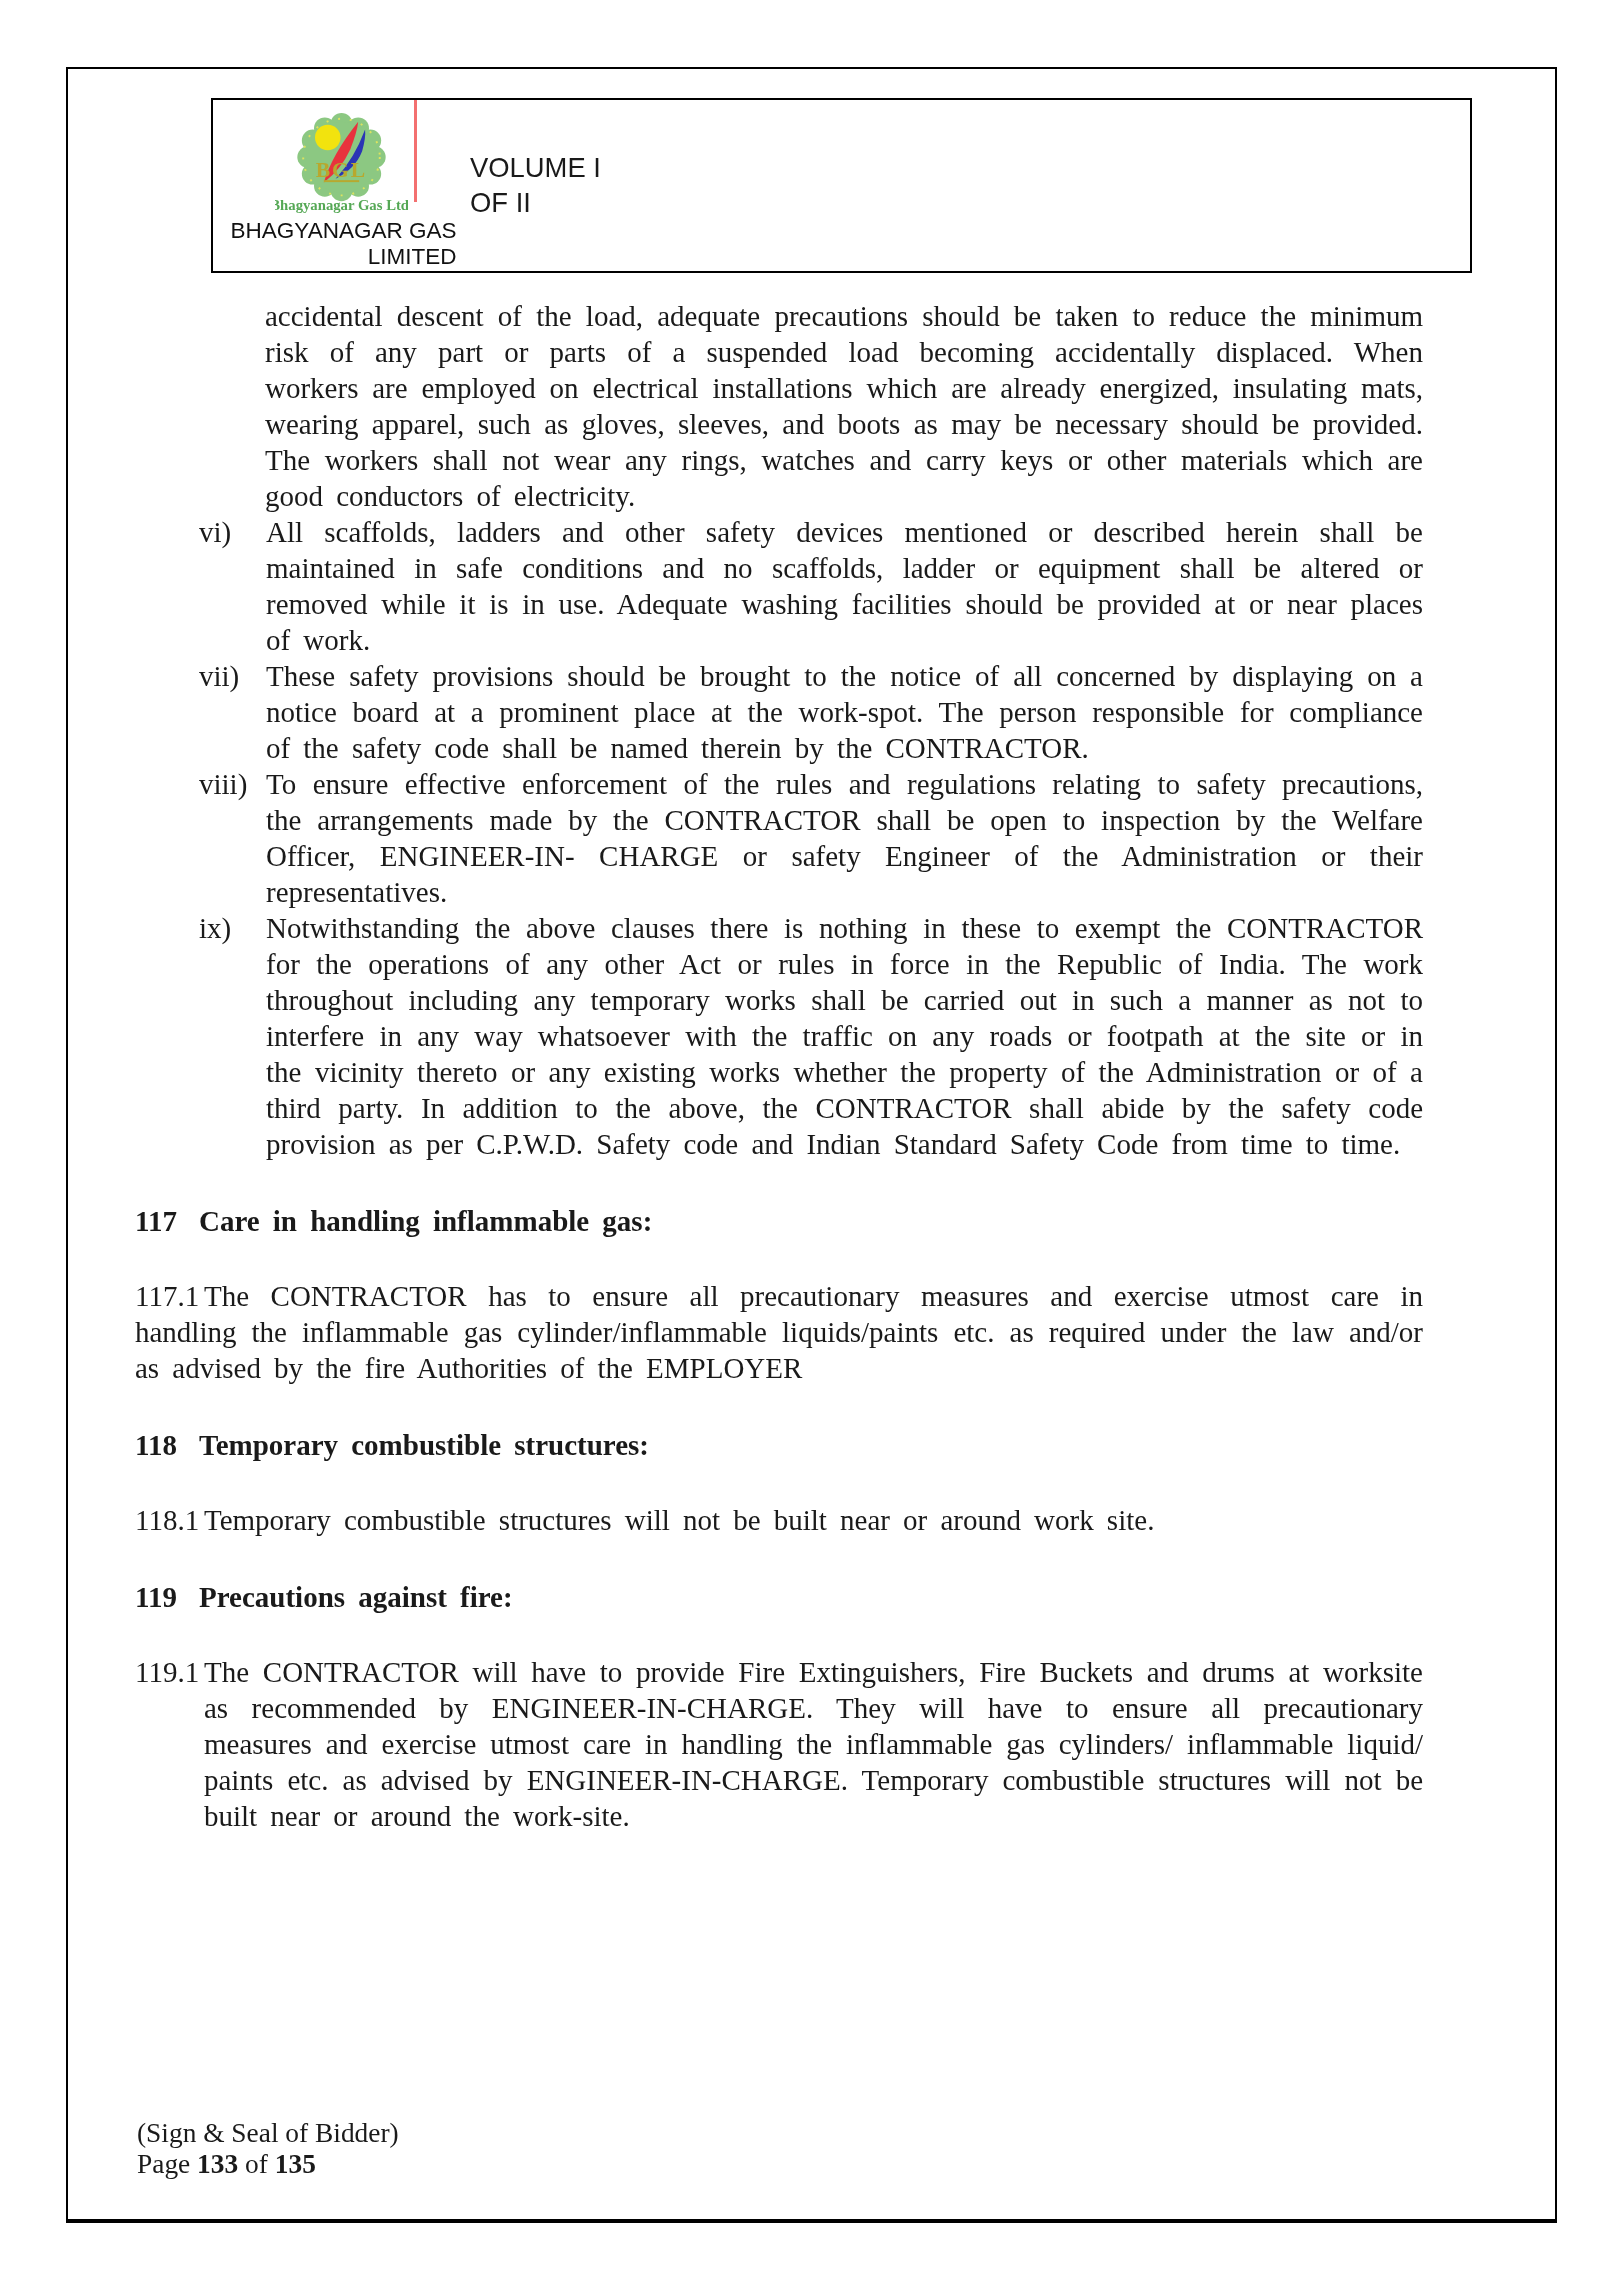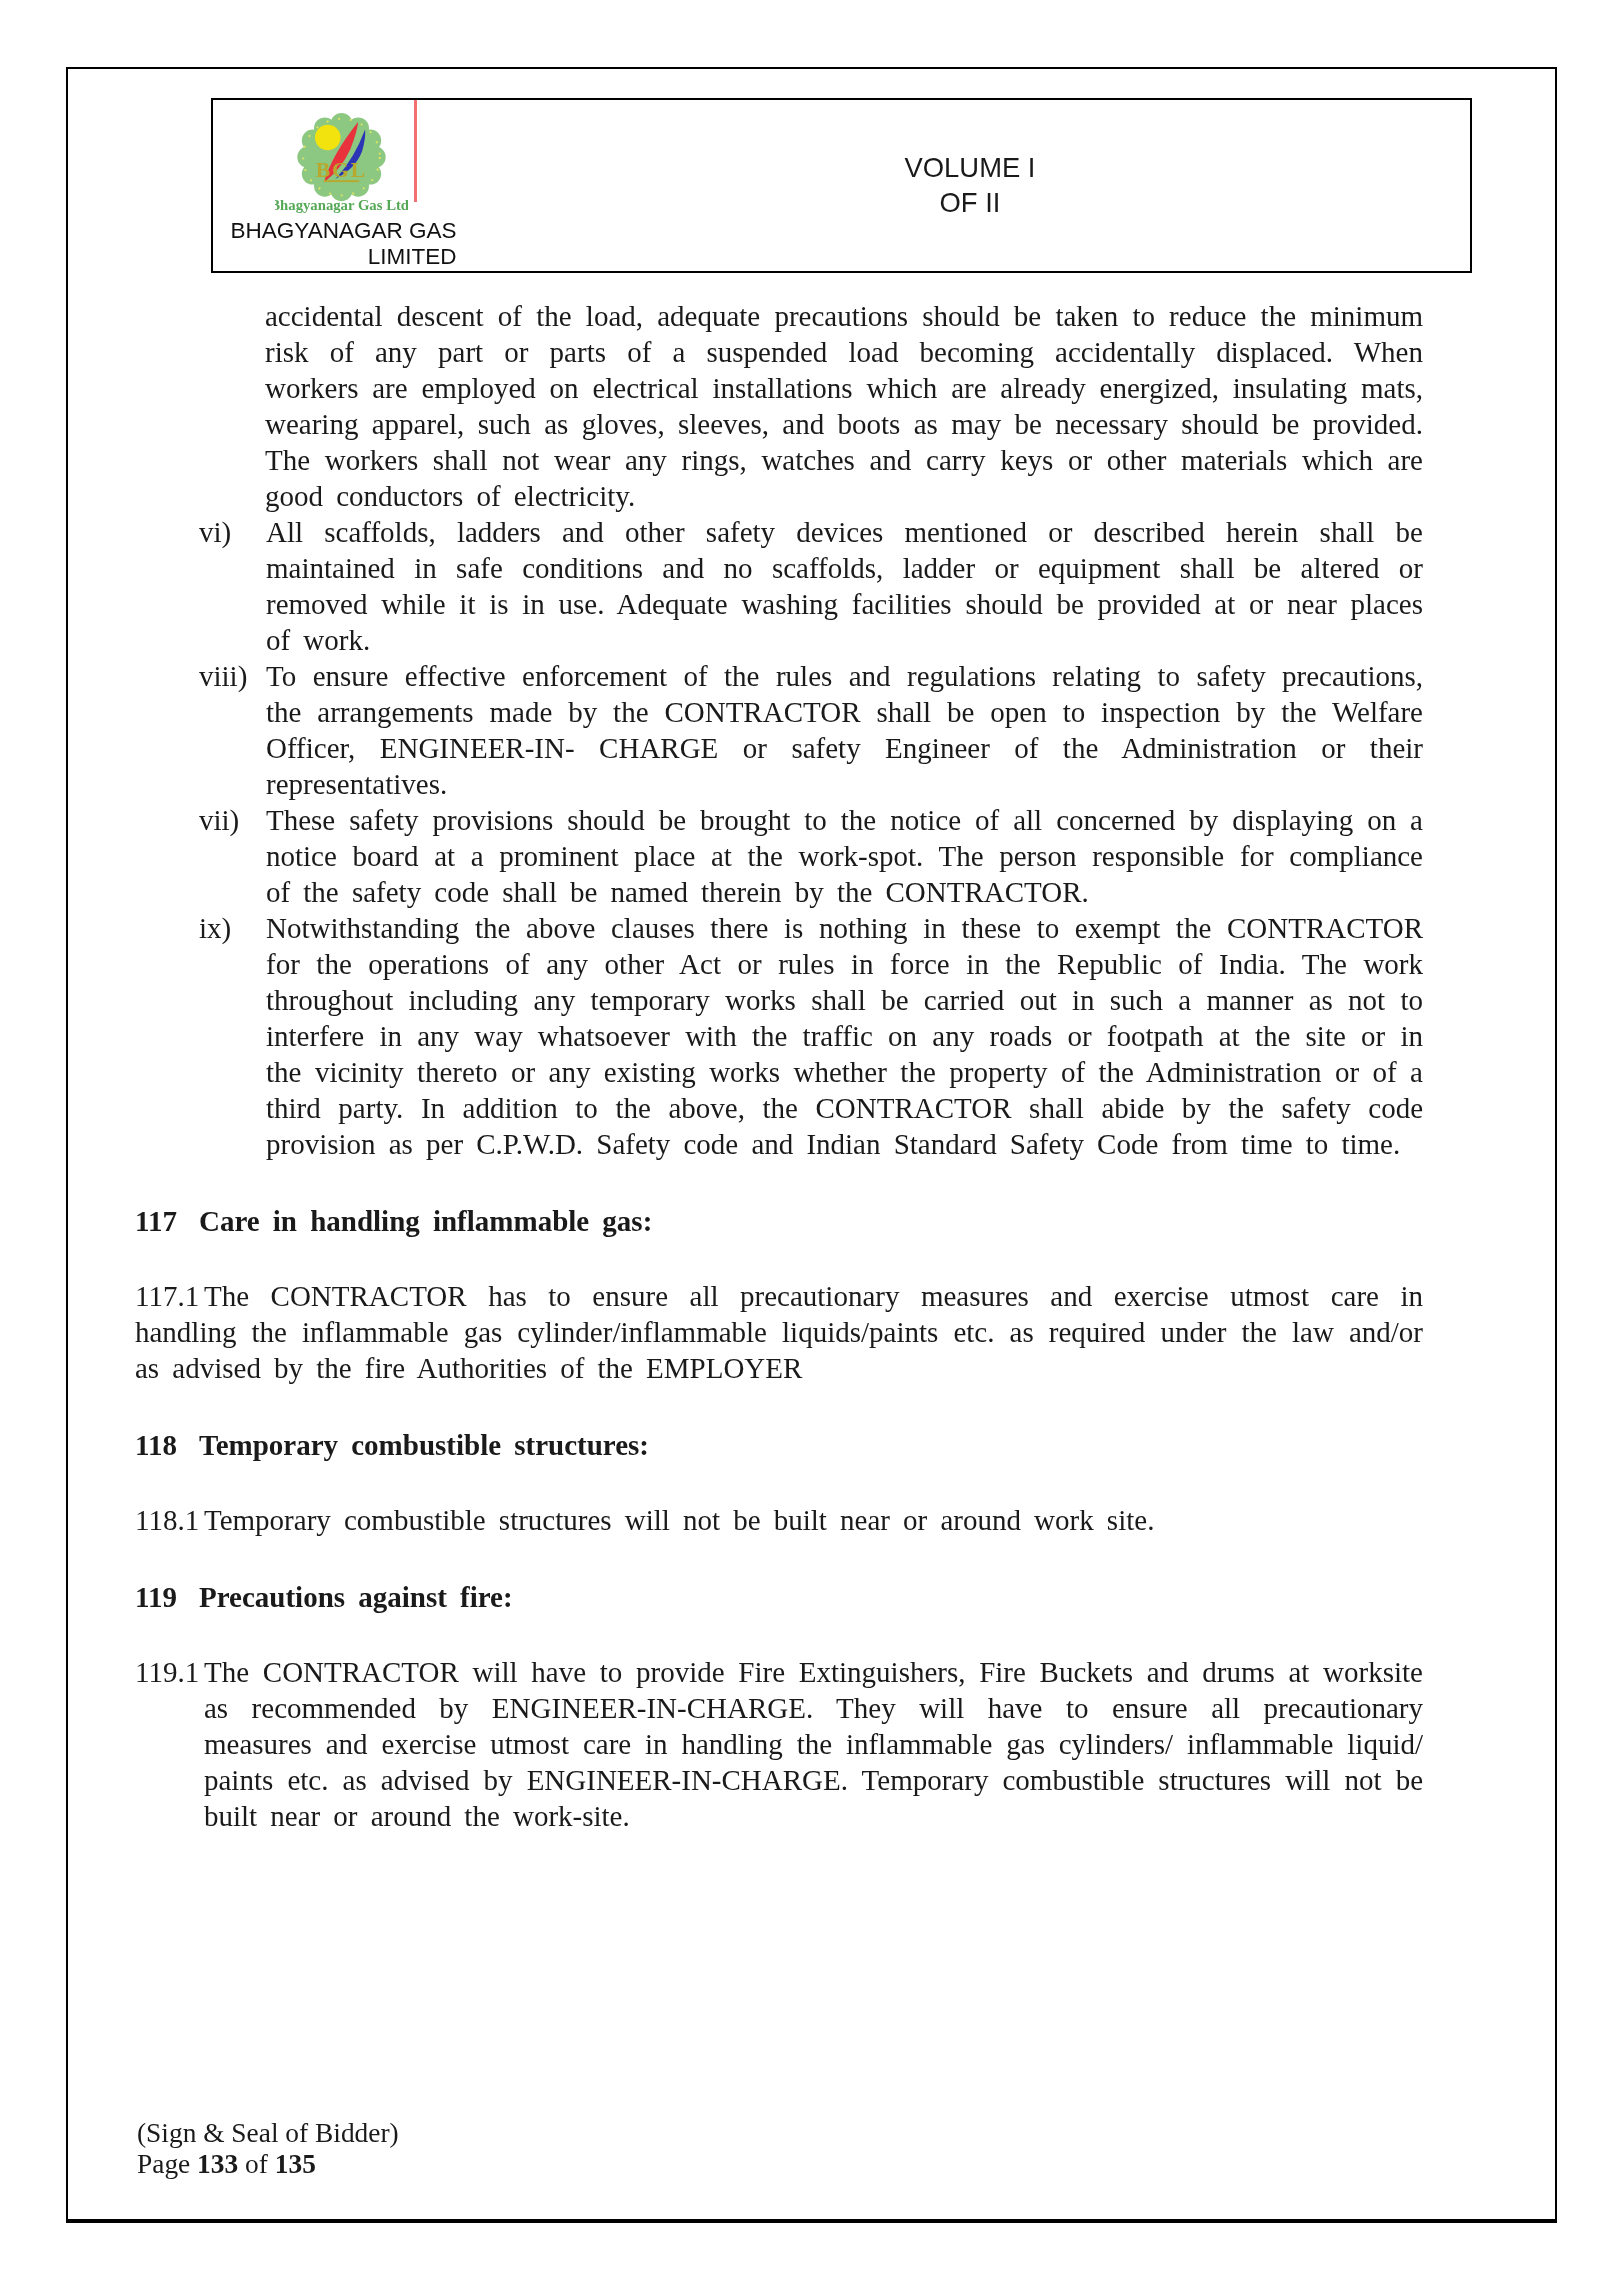--- a/index.html
+++ b/index.html
@@ -62,7 +62,7 @@
   .vol-cell{
     flex:1;
     display:flex;flex-direction:column;
-    align-items:center;justify-content:center;
+    align-items:flex-start;justify-content:center;
     font-family:"Liberation Sans", sans-serif;
     font-size:27.4px;line-height:35px;
     text-align:center;

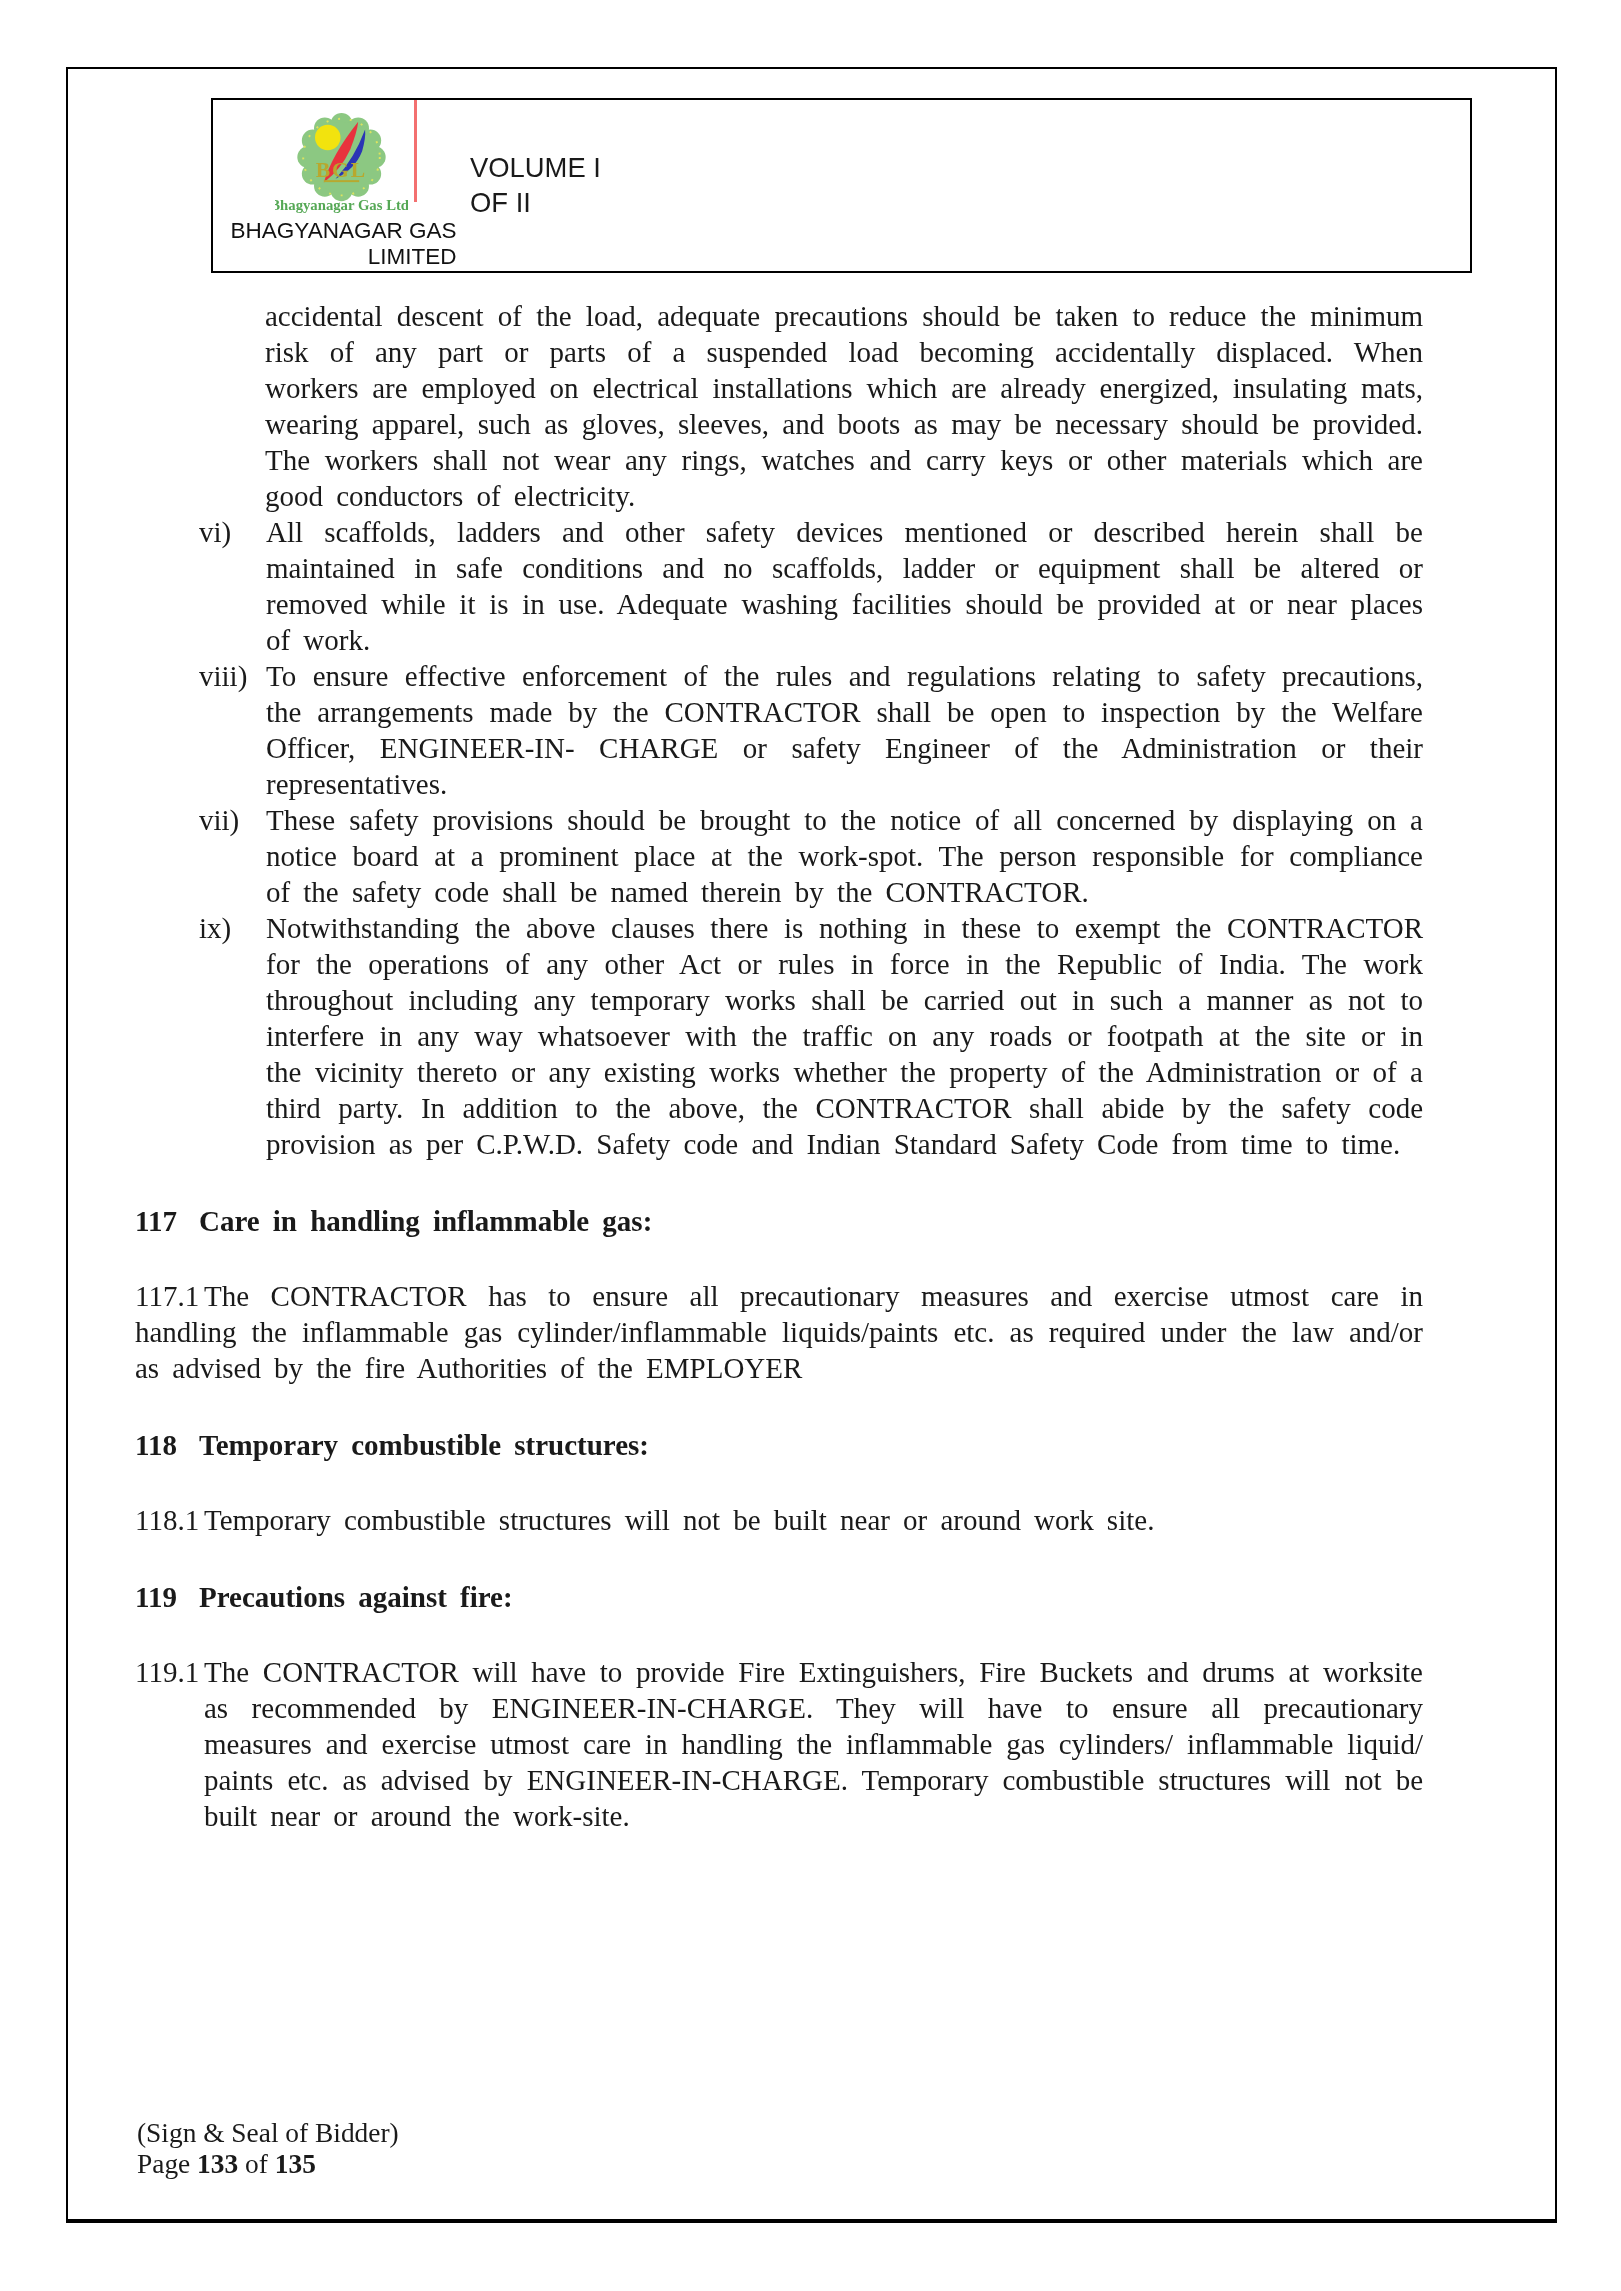--- a/index.html
+++ b/index.html
@@ -173,12 +173,12 @@
         <div class="li-text">All scaffolds, ladders and other safety devices mentioned or described herein shall be maintained in safe conditions and no scaffolds, ladder or equipment shall be altered or removed while it is in use. Adequate washing facilities should be provided at or near places of work.</div>
       </div>
       <div class="list-item">
+        <div class="li-num">vii)</div>
+        <div class="li-text">These safety provisions should be brought to the notice of all concerned by displaying on a notice board at a prominent place at the work-spot. The person responsible for compliance of the safety code shall be named therein by the CONTRACTOR.</div>
+      </div>
+      <div class="list-item">
         <div class="li-num">viii)</div>
         <div class="li-text">To ensure effective enforcement of the rules and regulations relating to safety precautions, the arrangements made by the CONTRACTOR shall be open to inspection by the Welfare Officer, ENGINEER-IN- CHARGE or safety Engineer of the Administration or their representatives.</div>
-      </div>
-      <div class="list-item">
-        <div class="li-num">vii)</div>
-        <div class="li-text">These safety provisions should be brought to the notice of all concerned by displaying on a notice board at a prominent place at the work-spot. The person responsible for compliance of the safety code shall be named therein by the CONTRACTOR.</div>
       </div>
       <div class="list-item">
         <div class="li-num">ix)</div>

